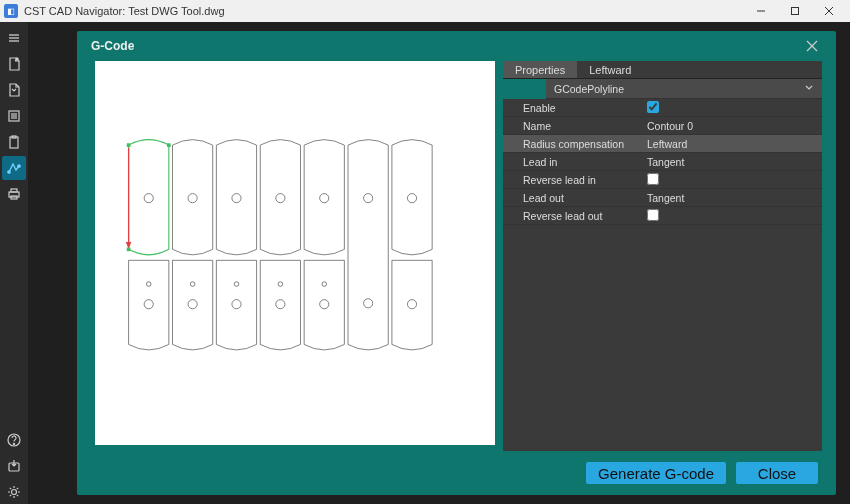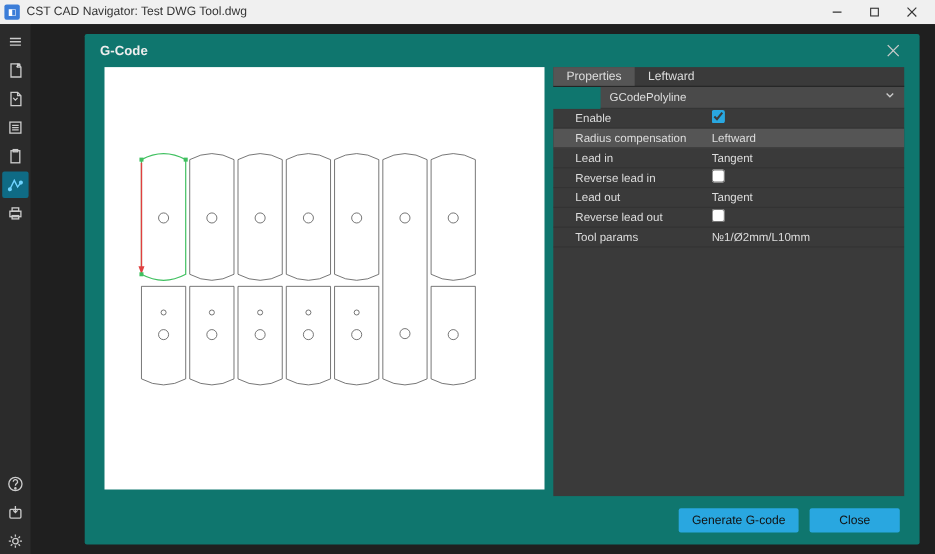--- a/index.html
+++ b/index.html
@@ -244,6 +244,10 @@
               <div class="prop-label">Enable</div>
               <div class="prop-value"><input type="checkbox" checked="" style=""></div>
             </div>
+            <div class="prop-row">
+              <div class="prop-label">Name</div>
+              <div class="prop-value">Contour 0</div>
+            </div>
             <div class="prop-row sel">
               <div class="prop-label">Radius compensation</div>
               <div class="prop-value">Leftward</div>

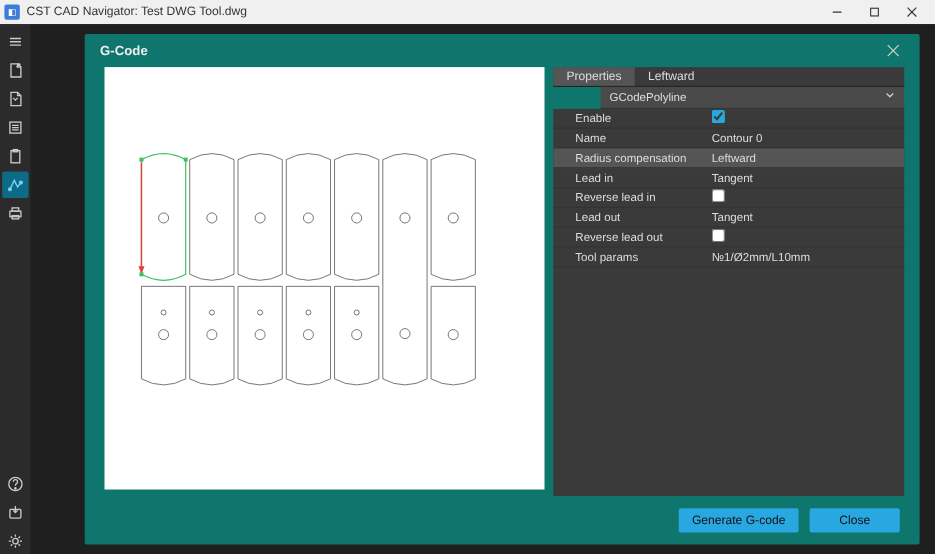--- a/index.html
+++ b/index.html
@@ -268,10 +268,6 @@
               <div class="prop-label">Reverse lead out</div>
               <div class="prop-value"><input type="checkbox" style=""></div>
             </div>
-            <div class="prop-row">
-              <div class="prop-label">Tool params</div>
-              <div class="prop-value">№1/Ø2mm/L10mm</div>
-            </div>
           </div>
         </div>
       </div>

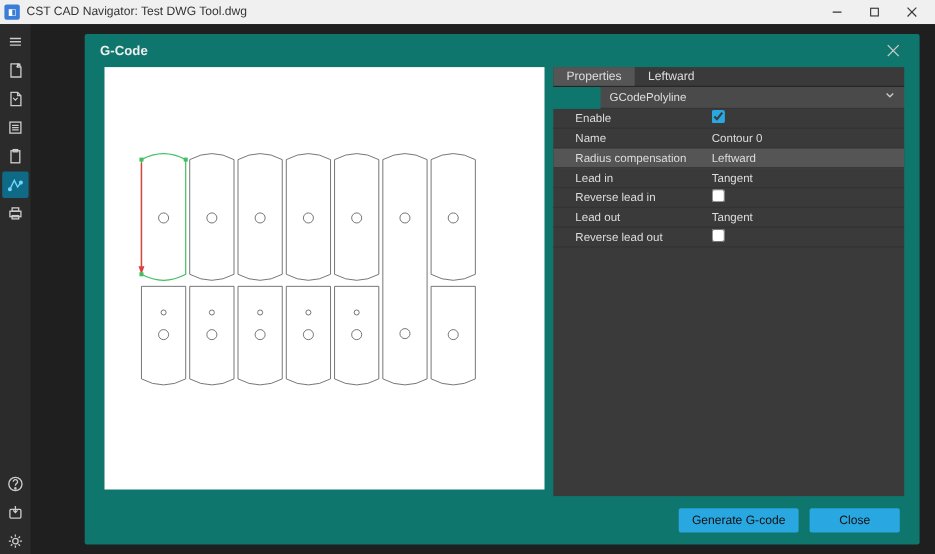--- a/index.html
+++ b/index.html
@@ -35,7 +35,7 @@
   .prop-value input[type=checkbox]{ width:12px; height:12px; accent-color:#29a7e0; }
   .prop-body { flex:1; background:#3a3a3a; overflow:auto;}
   .dialog-footer { height: 44px; display:flex; align-items:center; justify-content:flex-end; gap:10px; padding:0 18px; }
-  .btn { height: 22px; min-width: 82px; background:#29a7e0; color:#111; border:none; border-radius:2px; font-size:11px; padding:0 12px; cursor:pointer;}
+  .btn { height: 22px; min-width: 82px; background:#29a7e0; color:#111; border:none; border-radius:2px; font-size:15px; padding:0 12px; cursor:pointer;}
 </style>
 </head>
 <body>

